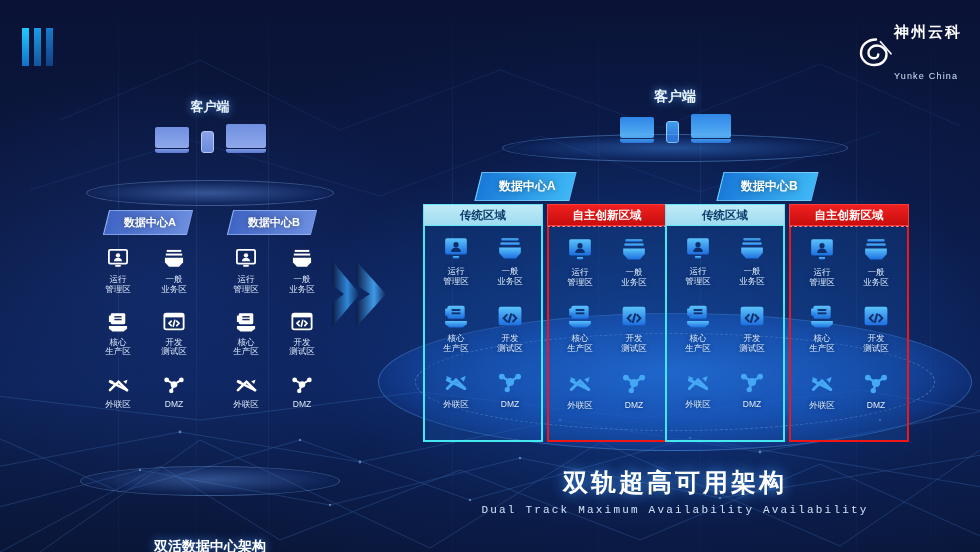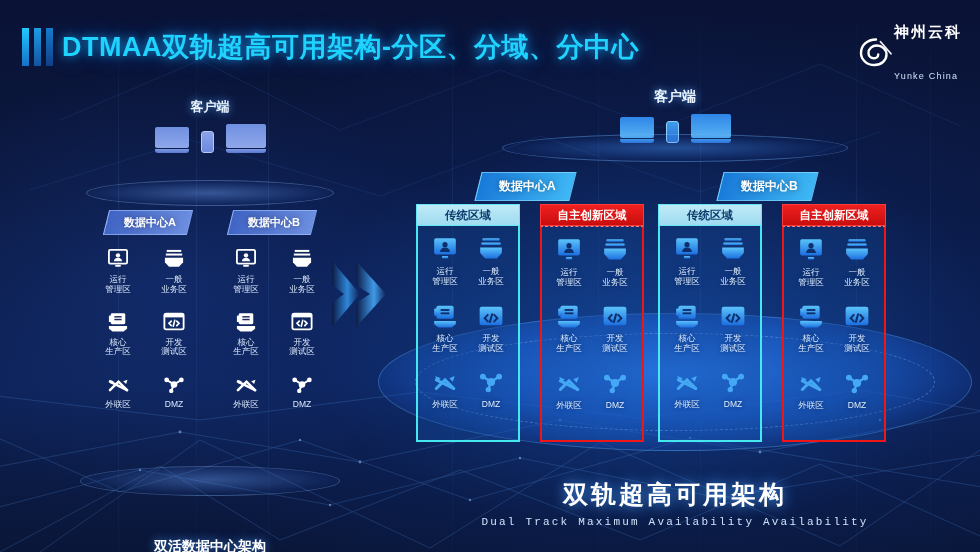--- a/index.html
+++ b/index.html
@@ -172,7 +172,6 @@
       <i></i>
       <i></i>
   </div>
-  <div id="page-title">DTMAA双轨超高可用架构-分区、分域、分中心</div>
 
   <div id="logo">
     <svg class="mark" viewBox="0 0 48 48">

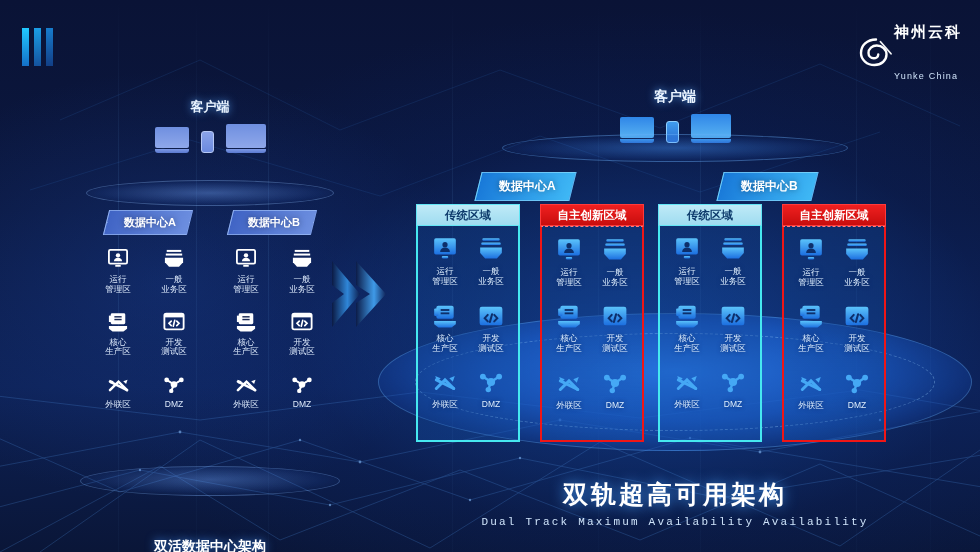--- a/index.html
+++ b/index.html
@@ -102,7 +102,7 @@
   .dc-head .dc-badge{ font-size:12px; padding:5px 16px 5px 20px;
       background:linear-gradient(100deg,#1878d8,#3fb8f5); border-color:rgba(150,225,255,.6); }
 
-  .zone-group{ position:absolute; top:116px; width:104px; }
+  .zone-group{ position:absolute; top:116px; width:120px;margin-left:7px; }
   .zone-head{ height:22px; display:flex; align-items:center; justify-content:center;
       font-size:11.5px; font-weight:bold; }
   .zone-head.trad{ background:linear-gradient(180deg,#bfeaf7,#9fdcf0); color:#0d3a6b; border:1px solid #63e6f5; }

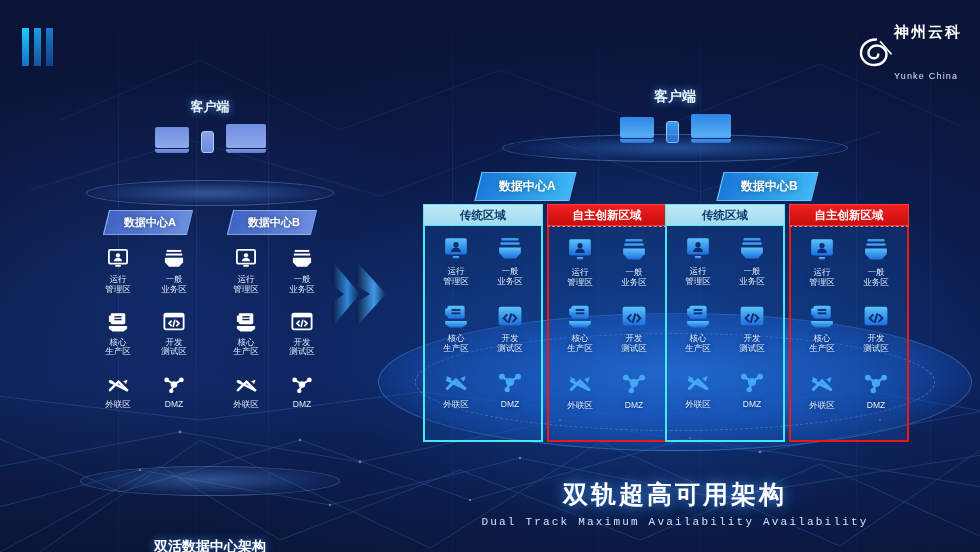--- a/index.html
+++ b/index.html
@@ -118,7 +118,7 @@
   .rcell .lb{ font-size:8.5px; line-height:1.18; color:#ddeeff; margin-top:2px; white-space:pre-line;
       text-shadow:0 0 4px rgba(10,40,100,.9); }
 
-  #r-caption{ position:absolute; top:390px; left:0; width:100%; text-align:center; }
+  #r-caption{ position:absolute; top:378px; left:0; width:100%; text-align:center; }
   #r-caption .cn{ font-size:25px; font-weight:bold; color:#ffffff;
       letter-spacing:3px; text-shadow:0 0 14px rgba(70,160,255,.9); }
   #r-caption .en{ font-size:11px; letter-spacing:2.2px; color:#cfe4fb; margin-top:5px;

